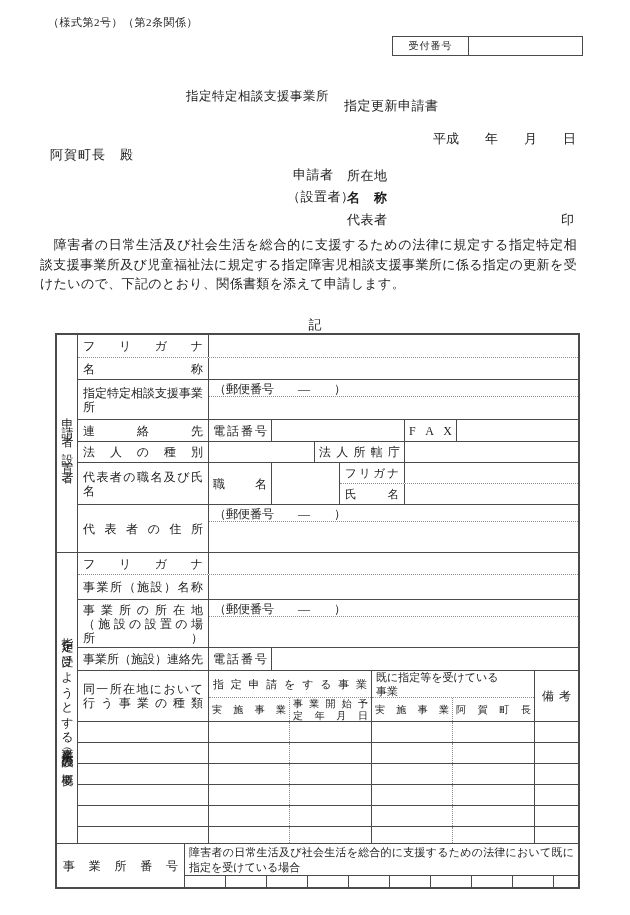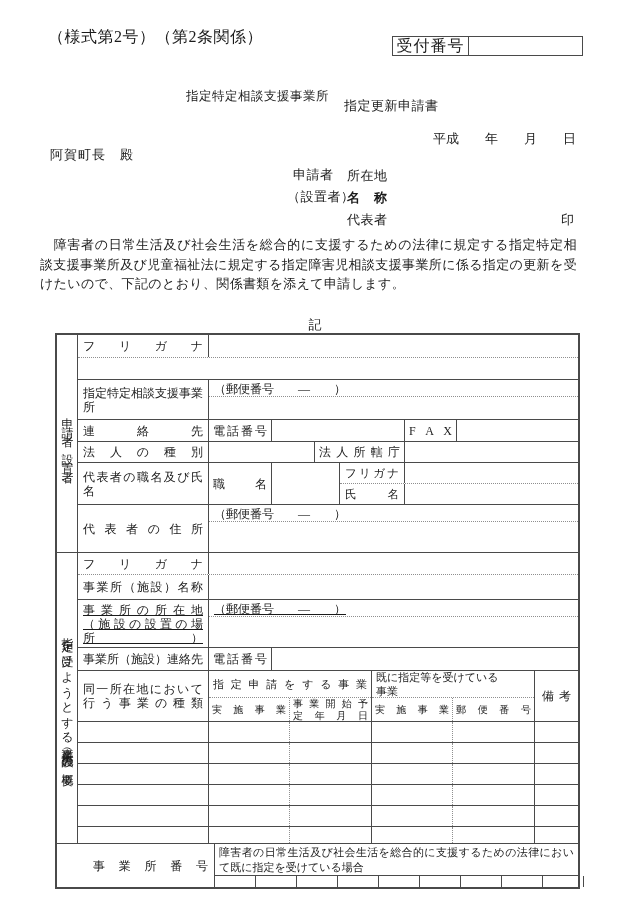--- a/index.html
+++ b/index.html
@@ -17,7 +17,7 @@
     -webkit-font-smoothing:antialiased;
   }
   .abs{position:absolute;}
-  .form-note{left:48px;top:27px;font-size:16px;letter-spacing:.5px;}
+  .form-note{left:48px;top:15px;font-size:11px;letter-spacing:.5px;}
   
   .receipt-box{left:392px;top:36px;width:191px;height:20px;border:1px solid var(--line);display:flex;box-sizing:border-box;}
   .receipt-label{width:76px;border-right:1px solid var(--line);display:flex;align-items:center;justify-content:center;font-size:16px;letter-spacing:1px;box-sizing:border-box;font-family:Liberation Serif, serif;}

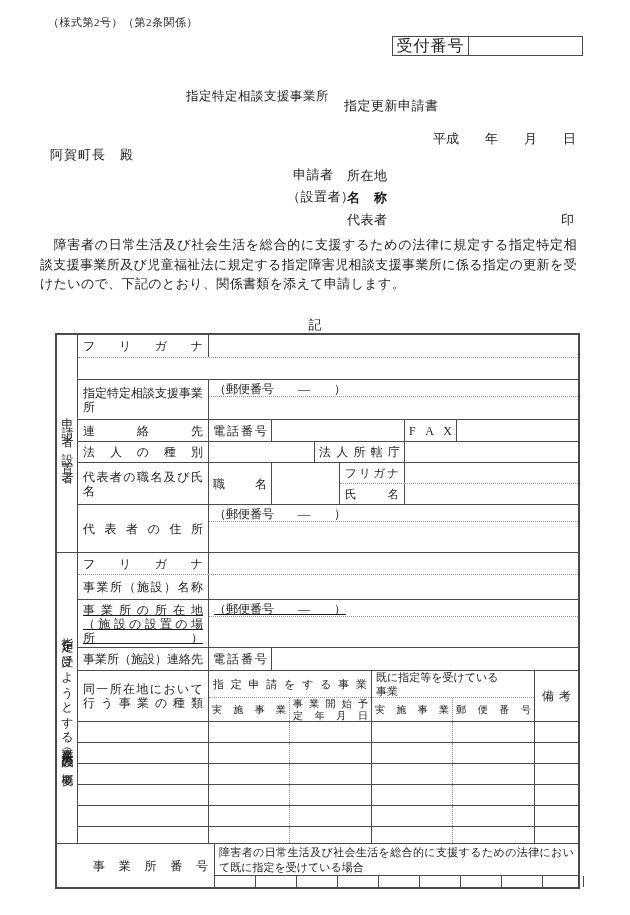--- a/index.html
+++ b/index.html
@@ -20,7 +20,7 @@
   .form-note{left:48px;top:15px;font-size:11px;letter-spacing:.5px;}
   
   .receipt-box{left:392px;top:36px;width:191px;height:20px;border:1px solid var(--line);display:flex;box-sizing:border-box;}
-  .receipt-label{width:76px;border-right:1px solid var(--line);display:flex;align-items:center;justify-content:center;font-size:16px;letter-spacing:1px;box-sizing:border-box;font-family:Liberation Serif, serif;}
+  .receipt-label{width:76px;border-right:1px solid var(--line);display:flex;align-items:center;justify-content:center;font-size:10px;letter-spacing:1px;box-sizing:border-box;font-family:Liberation Serif, serif;}
   .receipt-value{flex:1;}
   
   .title-sub{left:186px;top:88px;font-size:12.5px;line-height:17px;letter-spacing:.5px;}

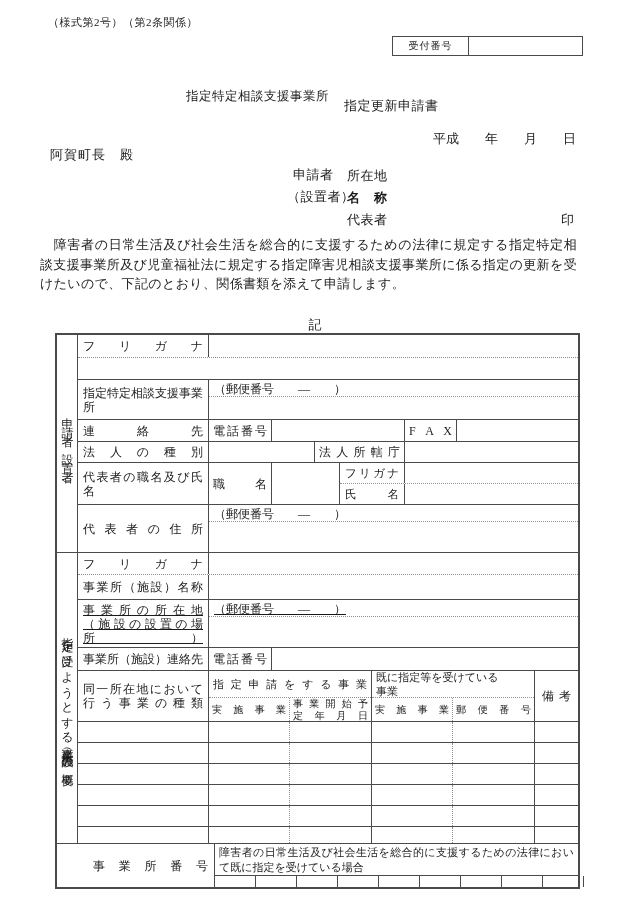--- a/index.html
+++ b/index.html
@@ -116,6 +116,9 @@
         <div class="c cv"></div>
       </div>
       <div class="r h22">
+        <div class="lbl">
+            <span class="jl">名称</span>
+          </div>
         <div class="c cv"></div>
       </div>
       <div class="r h40">

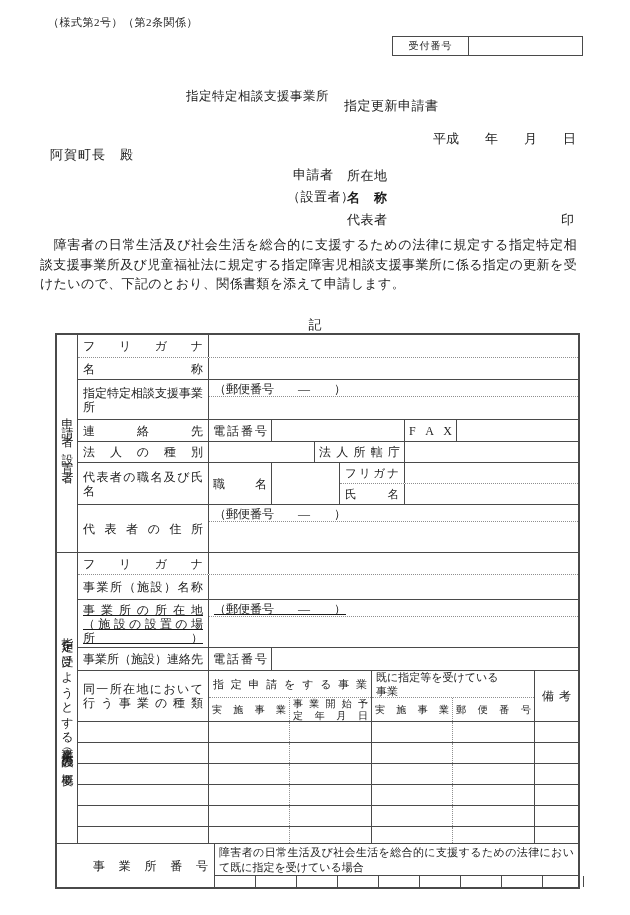--- a/index.html
+++ b/index.html
@@ -65,7 +65,7 @@
   .gsub .jl{line-height:11.5px;}
   .bk{flex:1;display:flex;align-items:center;padding:0 7px;box-sizing:border-box;}
   .h22{height:22px;} .h23{height:23px;} .h25{height:25px;} .h40{height:40px;} .h42{height:42px;}
-  .h21{height:21px;} .h16{height:16px;} .h47{height:47px;} .h48{height:48px;text-decoration:underline;} .h51{height:51px;}
+  .h21{height:21px;} .h16{height:16px;} .h47{height:47px;} .h48{height:48px;} .h51{height:51px;}
   
   .onum-label{width:128px;border-right:1px solid var(--line);display:flex;align-items:center;padding:0 6px;box-sizing:border-box;flex:0 0 auto;margin-left:30px;}
   .onum-right{flex:1;display:flex;flex-direction:column;min-width:0;}

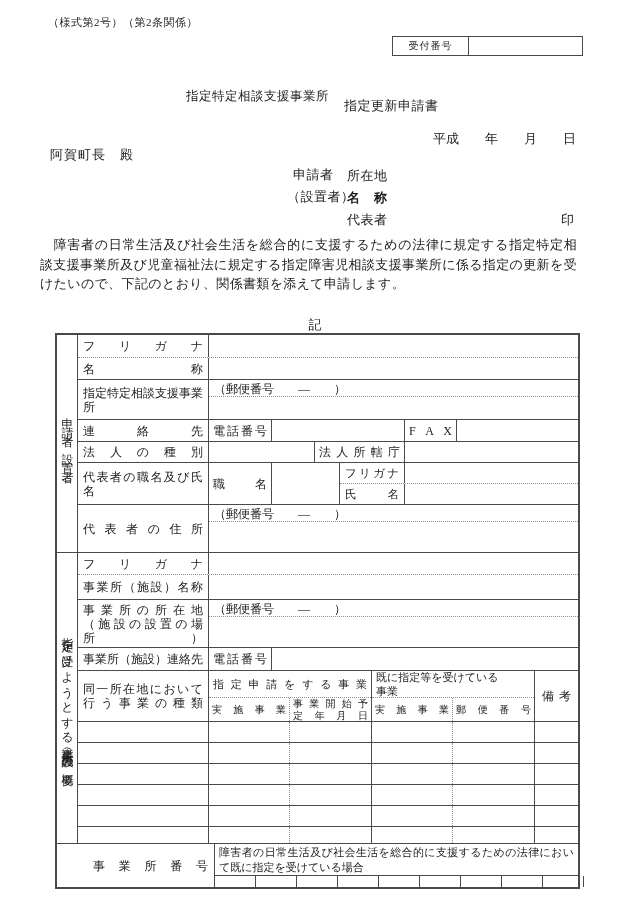--- a/index.html
+++ b/index.html
@@ -254,7 +254,7 @@
                 <span class="jl">実施事業</span>
               </div>
             <div class="gsub cv">
-                <span class="jl">郵便番号</span>
+                <span class="jl">阿賀町長</span>
               </div>
           </div>
         </div>

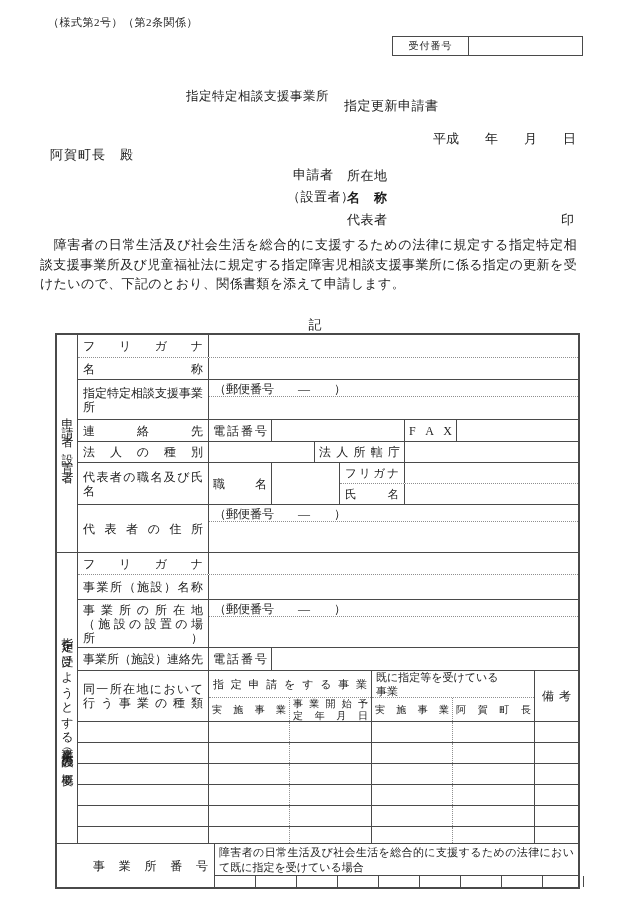--- a/index.html
+++ b/index.html
@@ -67,7 +67,7 @@
   .h22{height:22px;} .h23{height:23px;} .h25{height:25px;} .h40{height:40px;} .h42{height:42px;}
   .h21{height:21px;} .h16{height:16px;} .h47{height:47px;} .h48{height:48px;} .h51{height:51px;}
   
-  .onum-label{width:128px;border-right:1px solid var(--line);display:flex;align-items:center;padding:0 6px;box-sizing:border-box;flex:0 0 auto;margin-left:30px;}
+  .onum-label{width:128px;border-right:1px solid var(--line);display:flex;align-items:center;padding:0 6px;box-sizing:border-box;flex:0 0 auto;}
   .onum-right{flex:1;display:flex;flex-direction:column;min-width:0;}
   .onum-note{height:32px;border-bottom:1px solid var(--line);box-sizing:border-box;font-size:11px;line-height:15px;padding:1px 4px 0;text-align:justify;}
   .digits{height:11px;display:flex;}

